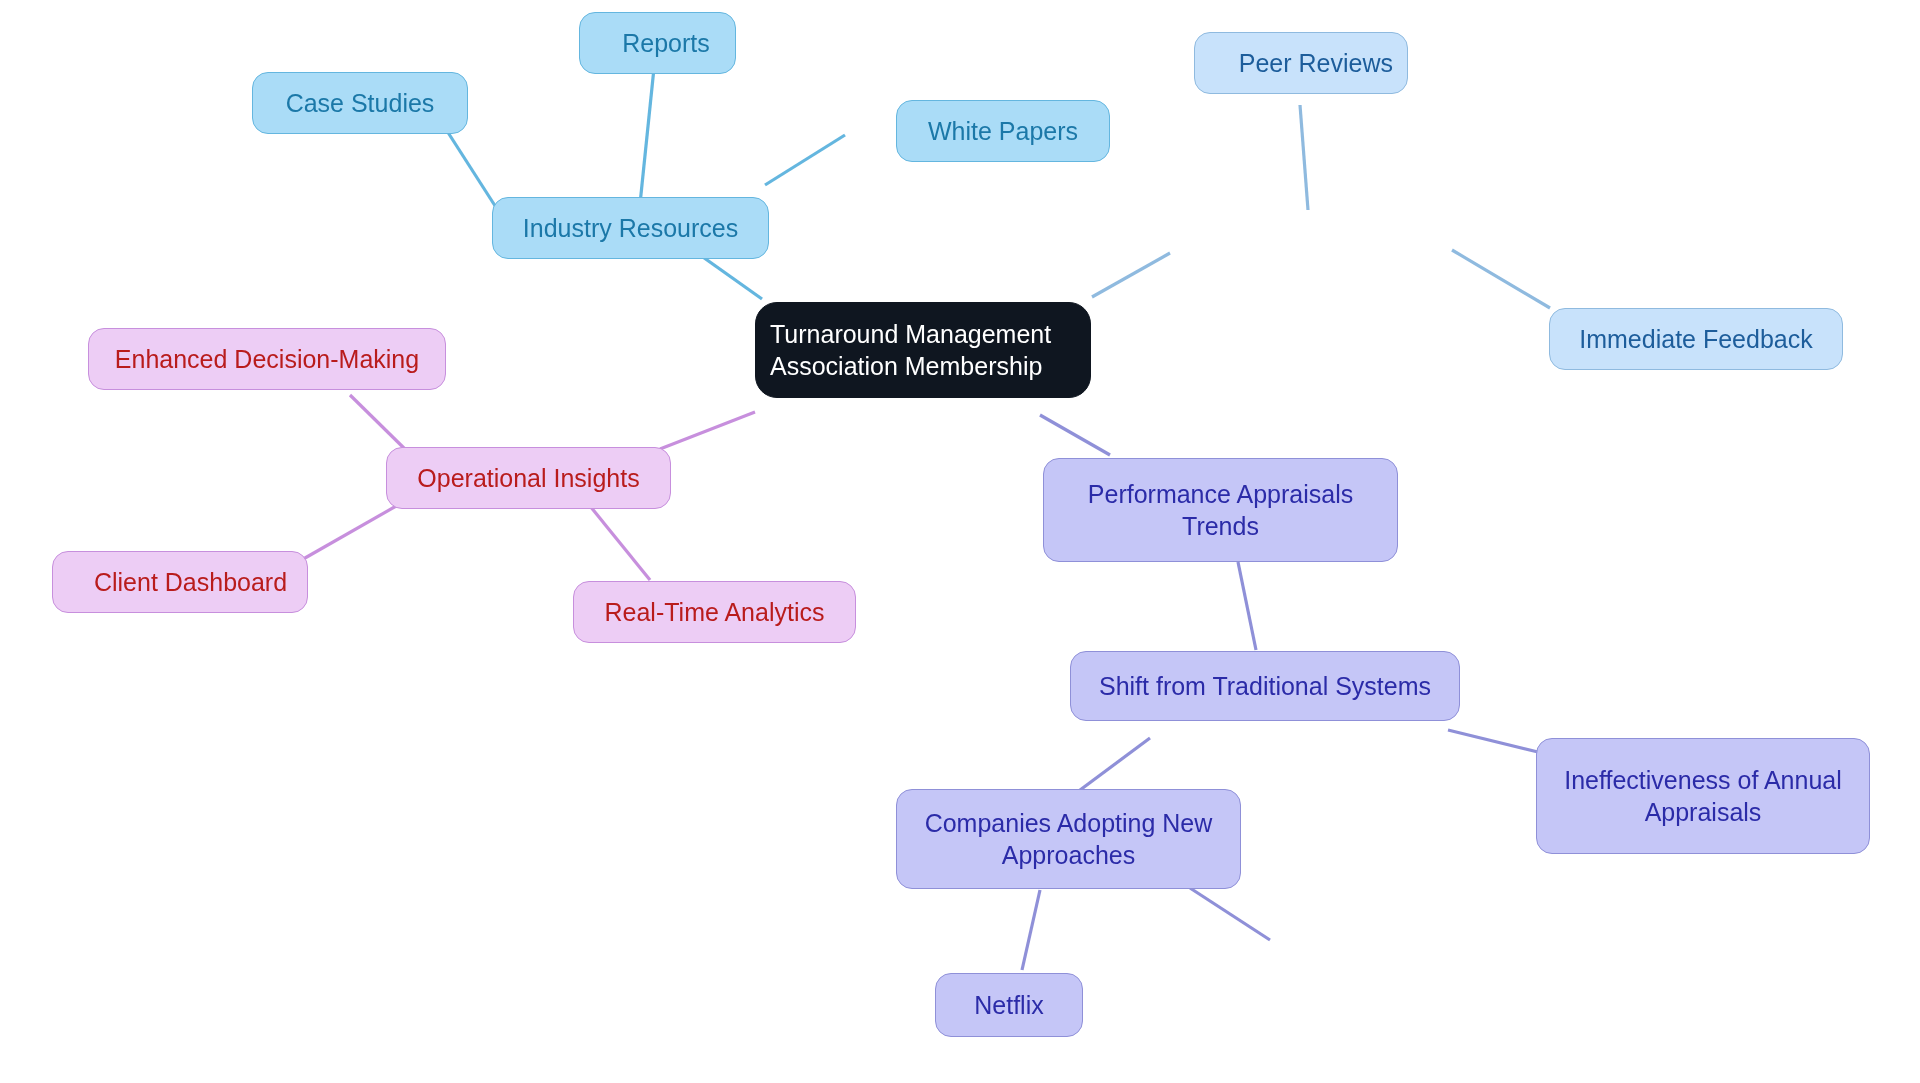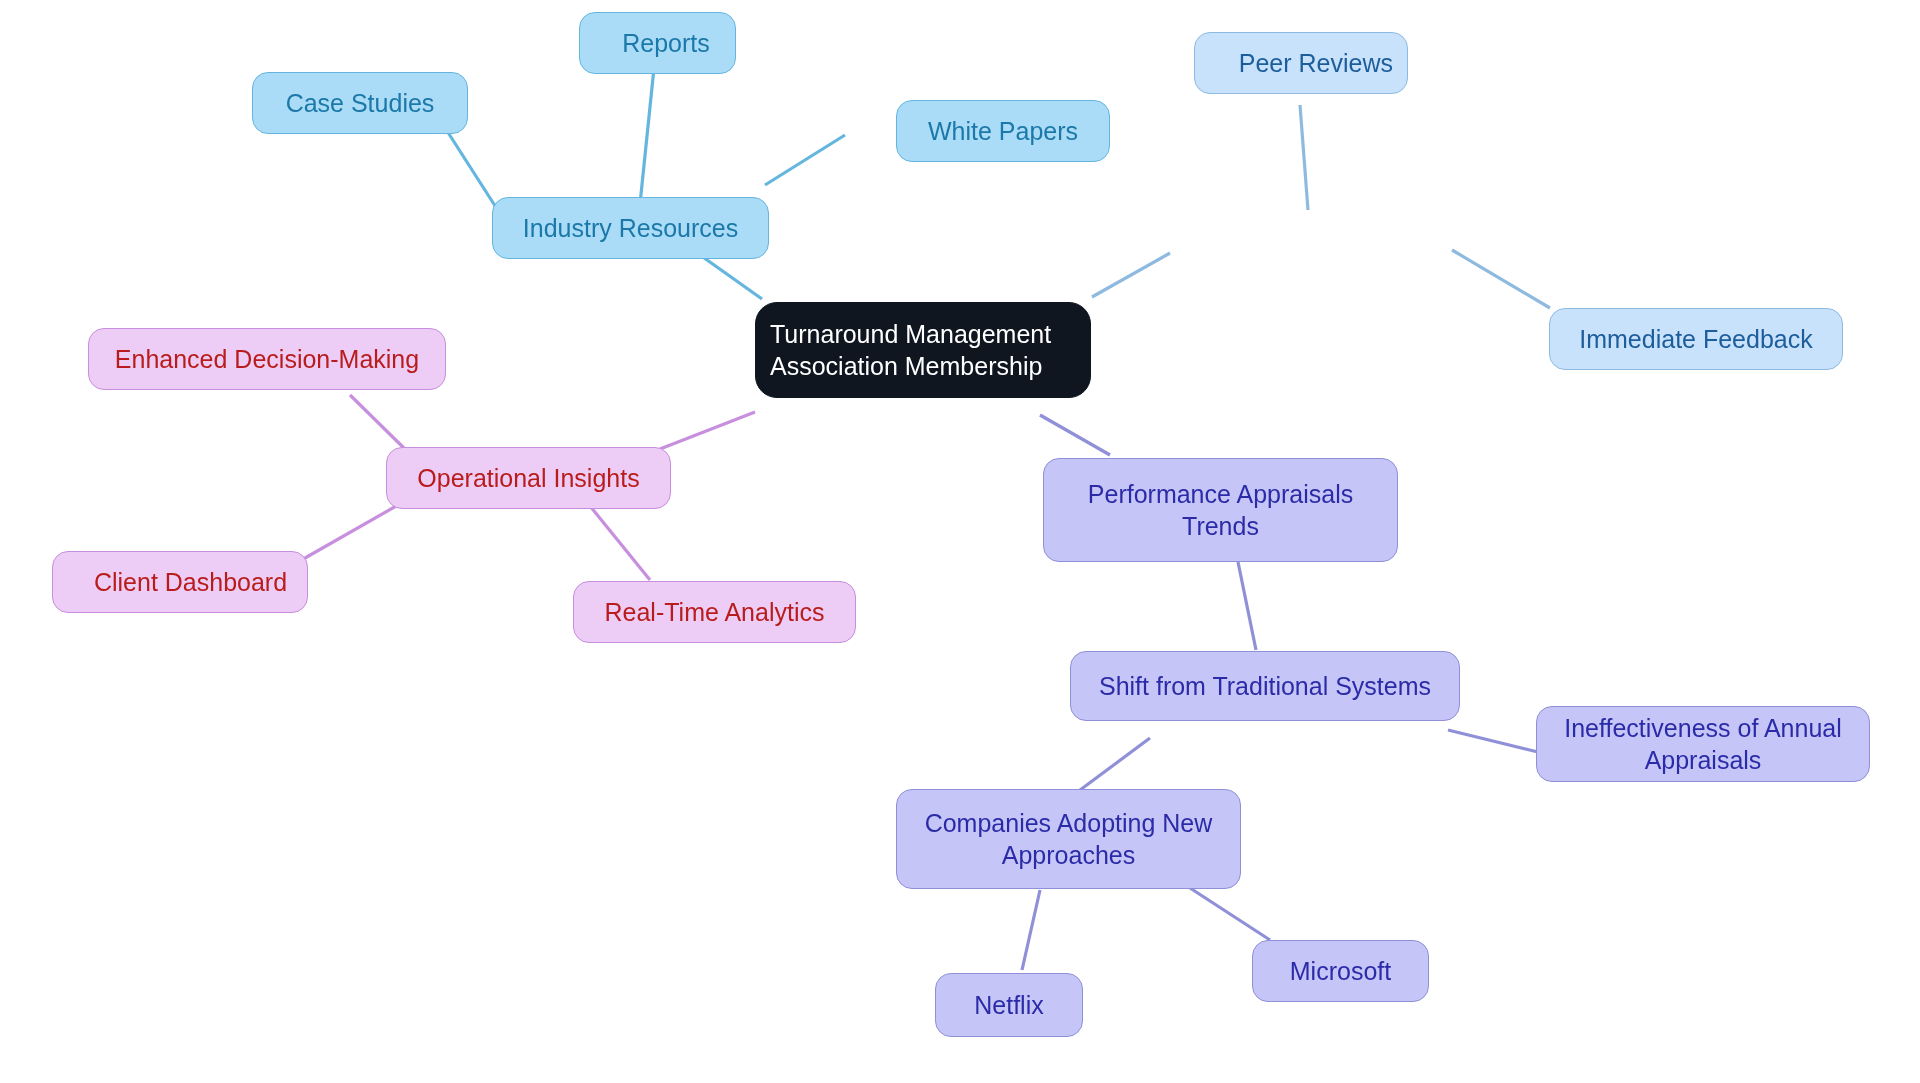--- a/index.html
+++ b/index.html
@@ -145,7 +145,7 @@
   <div class="node violet" style="left:1059px; top:651px; width:390px; height:70px;margin-left:11px;">
     <span>Shift from Traditional Systems</span>
   </div>
-  <div class="node violet" style="left:1536px; top:706px; width:334px; height:76px;">
+  <div class="node violet" style="left:1536px; top:738px; width:334px; height:116px;">
     <span>Ineffectiveness of Annual
 Appraisals</span>
   </div>

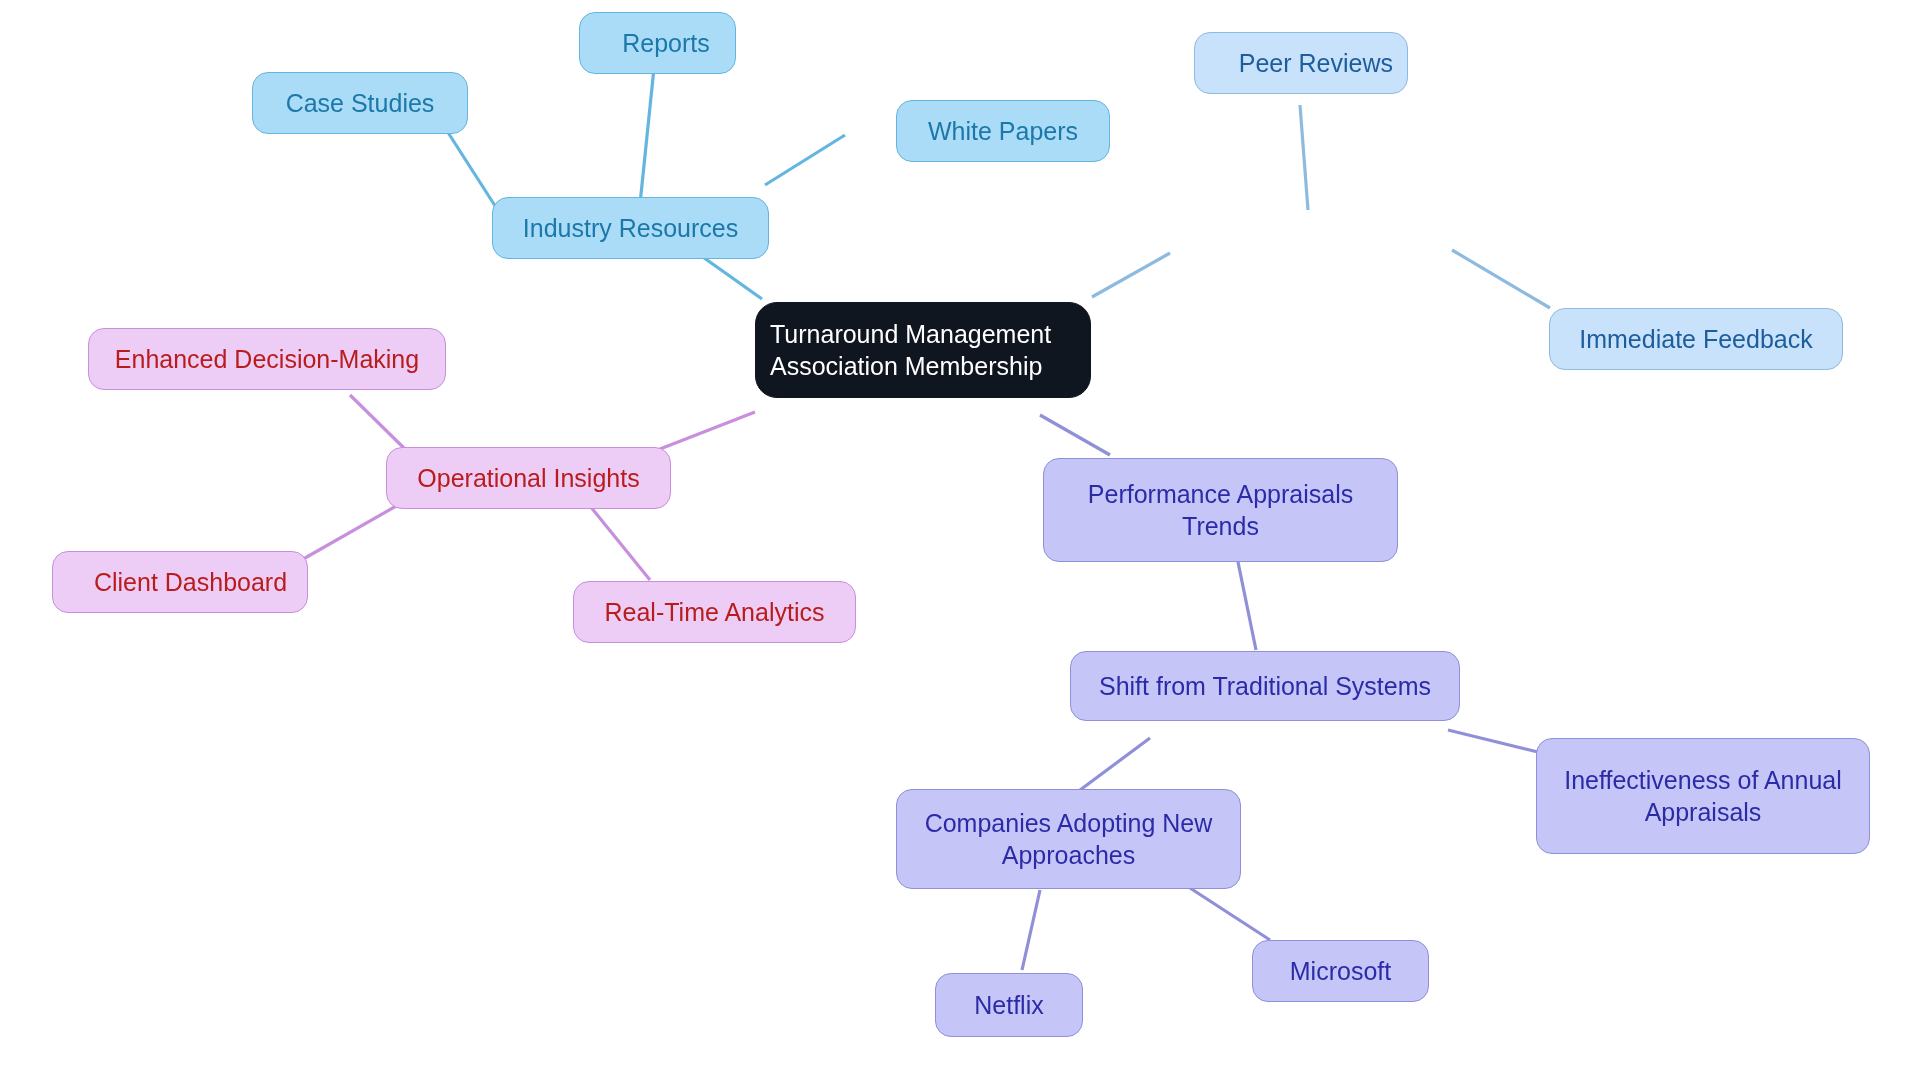--- a/index.html
+++ b/index.html
@@ -156,9 +156,6 @@
   <div class="node violet" style="left:935px; top:973px; width:148px; height:64px;">
     <span>Netflix</span>
   </div>
-  <div class="node violet" style="left:1252px; top:940px; width:177px; height:62px;">
-    <span>Microsoft</span>
-  </div>
 
 </div>
 

